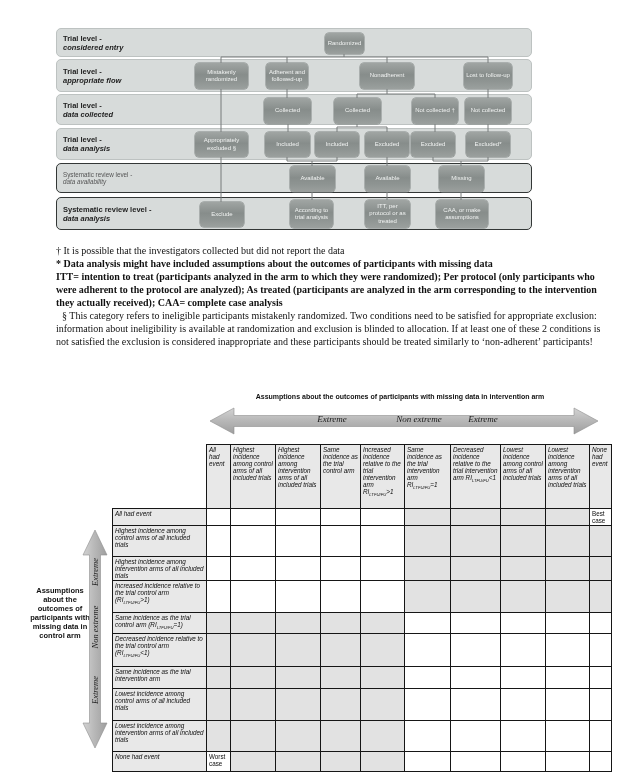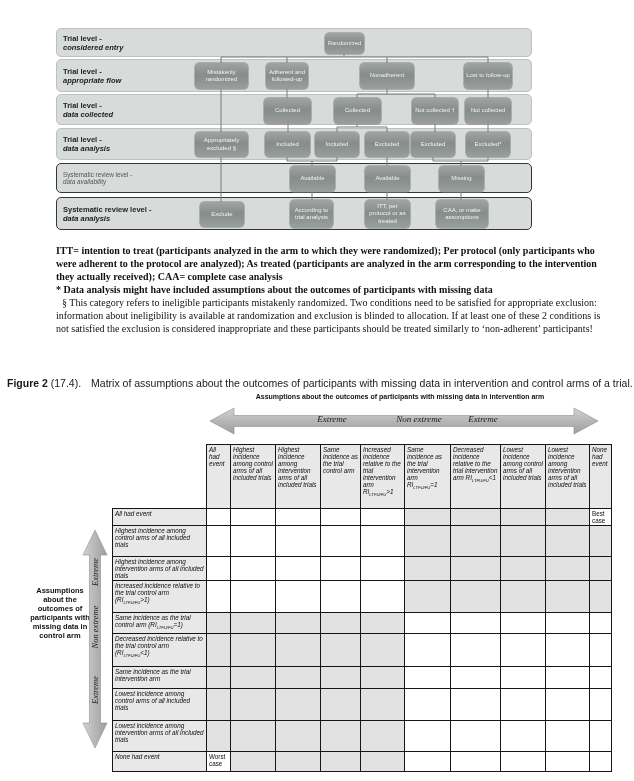--- a/index.html
+++ b/index.html
@@ -152,6 +152,7 @@
   </div>
 
   <div id="footnotes">
+    <p>† It is possible that the investigators collected but did not report the data</p>
     <p class="fn-bold">ITT= intention to treat (participants analyzed in the arm to which they were randomized); Per protocol (only participants who were adherent to the protocol are analyzed); As treated (participants are analyzed in the arm corresponding to the intervention they actually received); CAA= complete case analysis</p>
     <p class="fn-bold">* Data analysis might have included assumptions about the outcomes of participants with missing data</p>
     <p class="fn-indent">§ This category refers to ineligible participants mistakenly randomized. Two conditions need to be satisfied for appropriate exclusion: information about ineligibility is available at randomization and exclusion is blinded to allocation. If at least one of these 2 conditions is not satisfied the exclusion is considered inappropriate and these participants should be treated similarly to ‘non-adherent’ participants!</p>

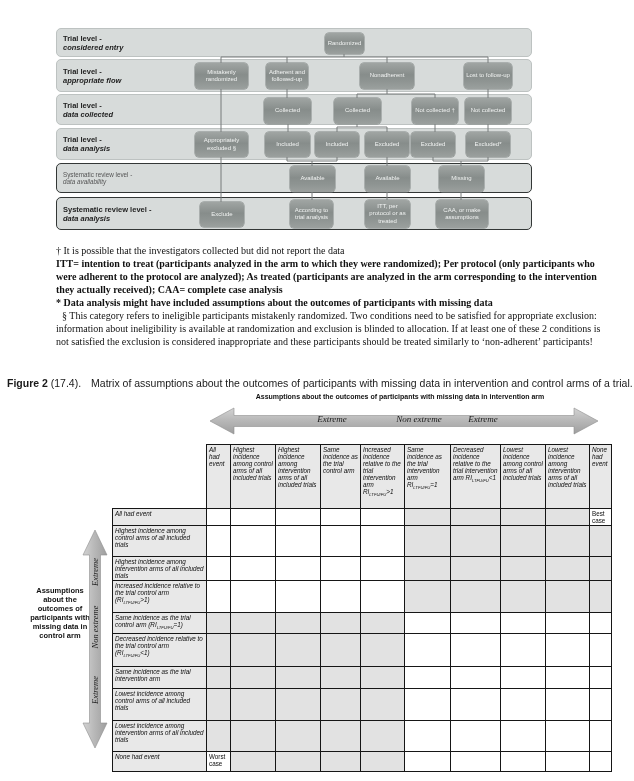--- a/index.html
+++ b/index.html
@@ -153,8 +153,8 @@
 
   <div id="footnotes">
     <p>† It is possible that the investigators collected but did not report the data</p>
+    <p class="fn-bold">* Data analysis might have included assumptions about the outcomes of participants with missing data</p>
     <p class="fn-bold">ITT= intention to treat (participants analyzed in the arm to which they were randomized); Per protocol (only participants who were adherent to the protocol are analyzed); As treated (participants are analyzed in the arm corresponding to the intervention they actually received); CAA= complete case analysis</p>
-    <p class="fn-bold">* Data analysis might have included assumptions about the outcomes of participants with missing data</p>
     <p class="fn-indent">§ This category refers to ineligible participants mistakenly randomized. Two conditions need to be satisfied for appropriate exclusion: information about ineligibility is available at randomization and exclusion is blinded to allocation. If at least one of these 2 conditions is not satisfied the exclusion is considered inappropriate and these participants should be treated similarly to ‘non-adherent’ participants!</p>
   </div>
 

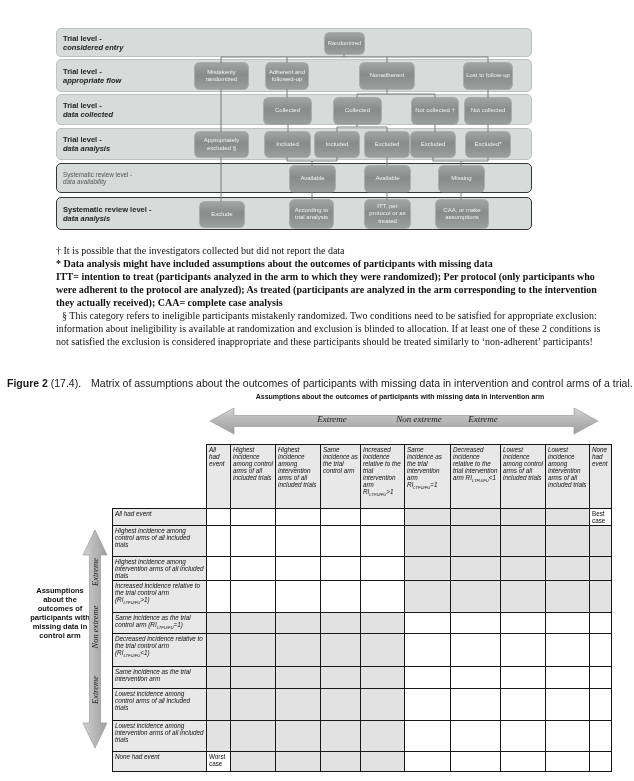--- a/index.html
+++ b/index.html
@@ -158,11 +158,6 @@
     <p class="fn-indent">§ This category refers to ineligible participants mistakenly randomized. Two conditions need to be satisfied for appropriate exclusion: information about ineligibility is available at randomization and exclusion is blinded to allocation. If at least one of these 2 conditions is not satisfied the exclusion is considered inappropriate and these participants should be treated similarly to ‘non-adherent’ participants!</p>
   </div>
 
-  <div class="fig-title" style="left:7px; top:377px;">
-    <span class="fig-label">Figure 2</span>
-    <span class="fig-number">(17.4).</span>
-    <span class="fig-cap">Matrix of assumptions about the outcomes of participants with missing data in intervention and control arms of a trial.</span>
-  </div>
 
   <div class="axis-top-label">Assumptions about the outcomes of participants with missing data in intervention arm</div>
 

